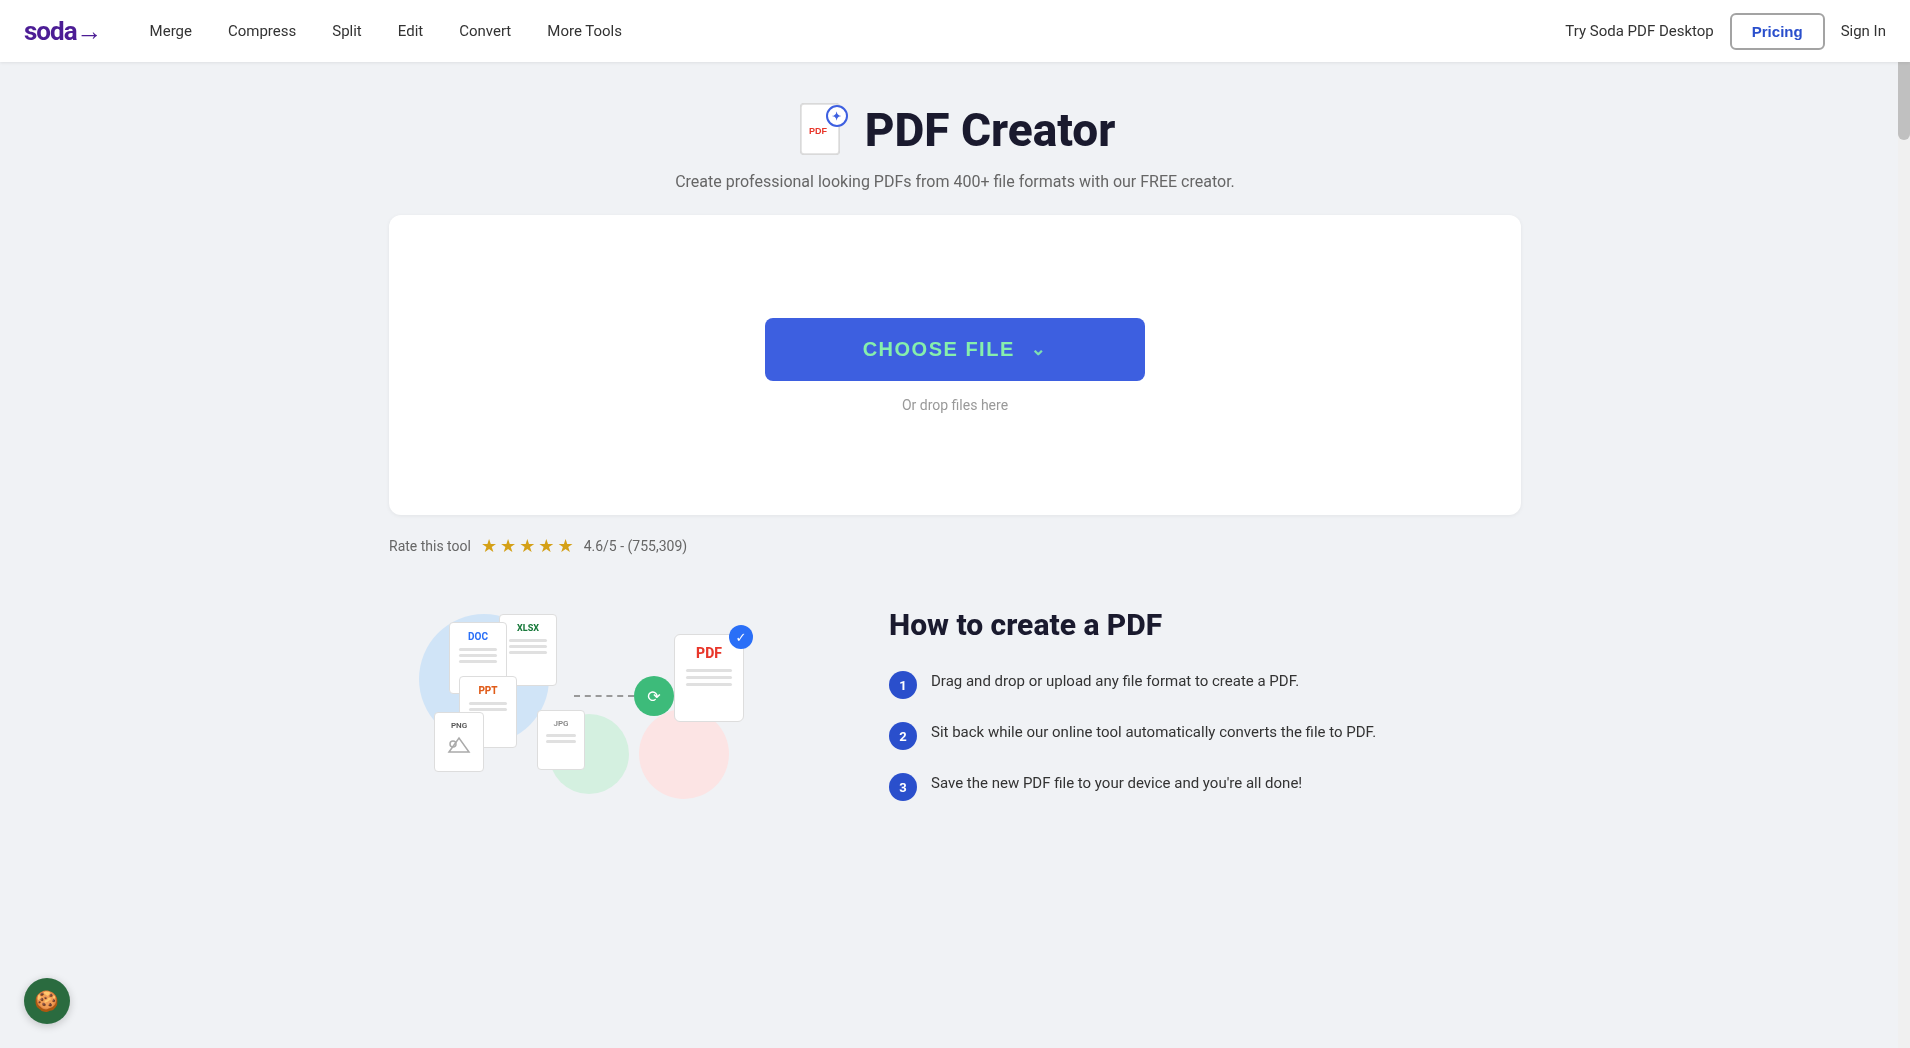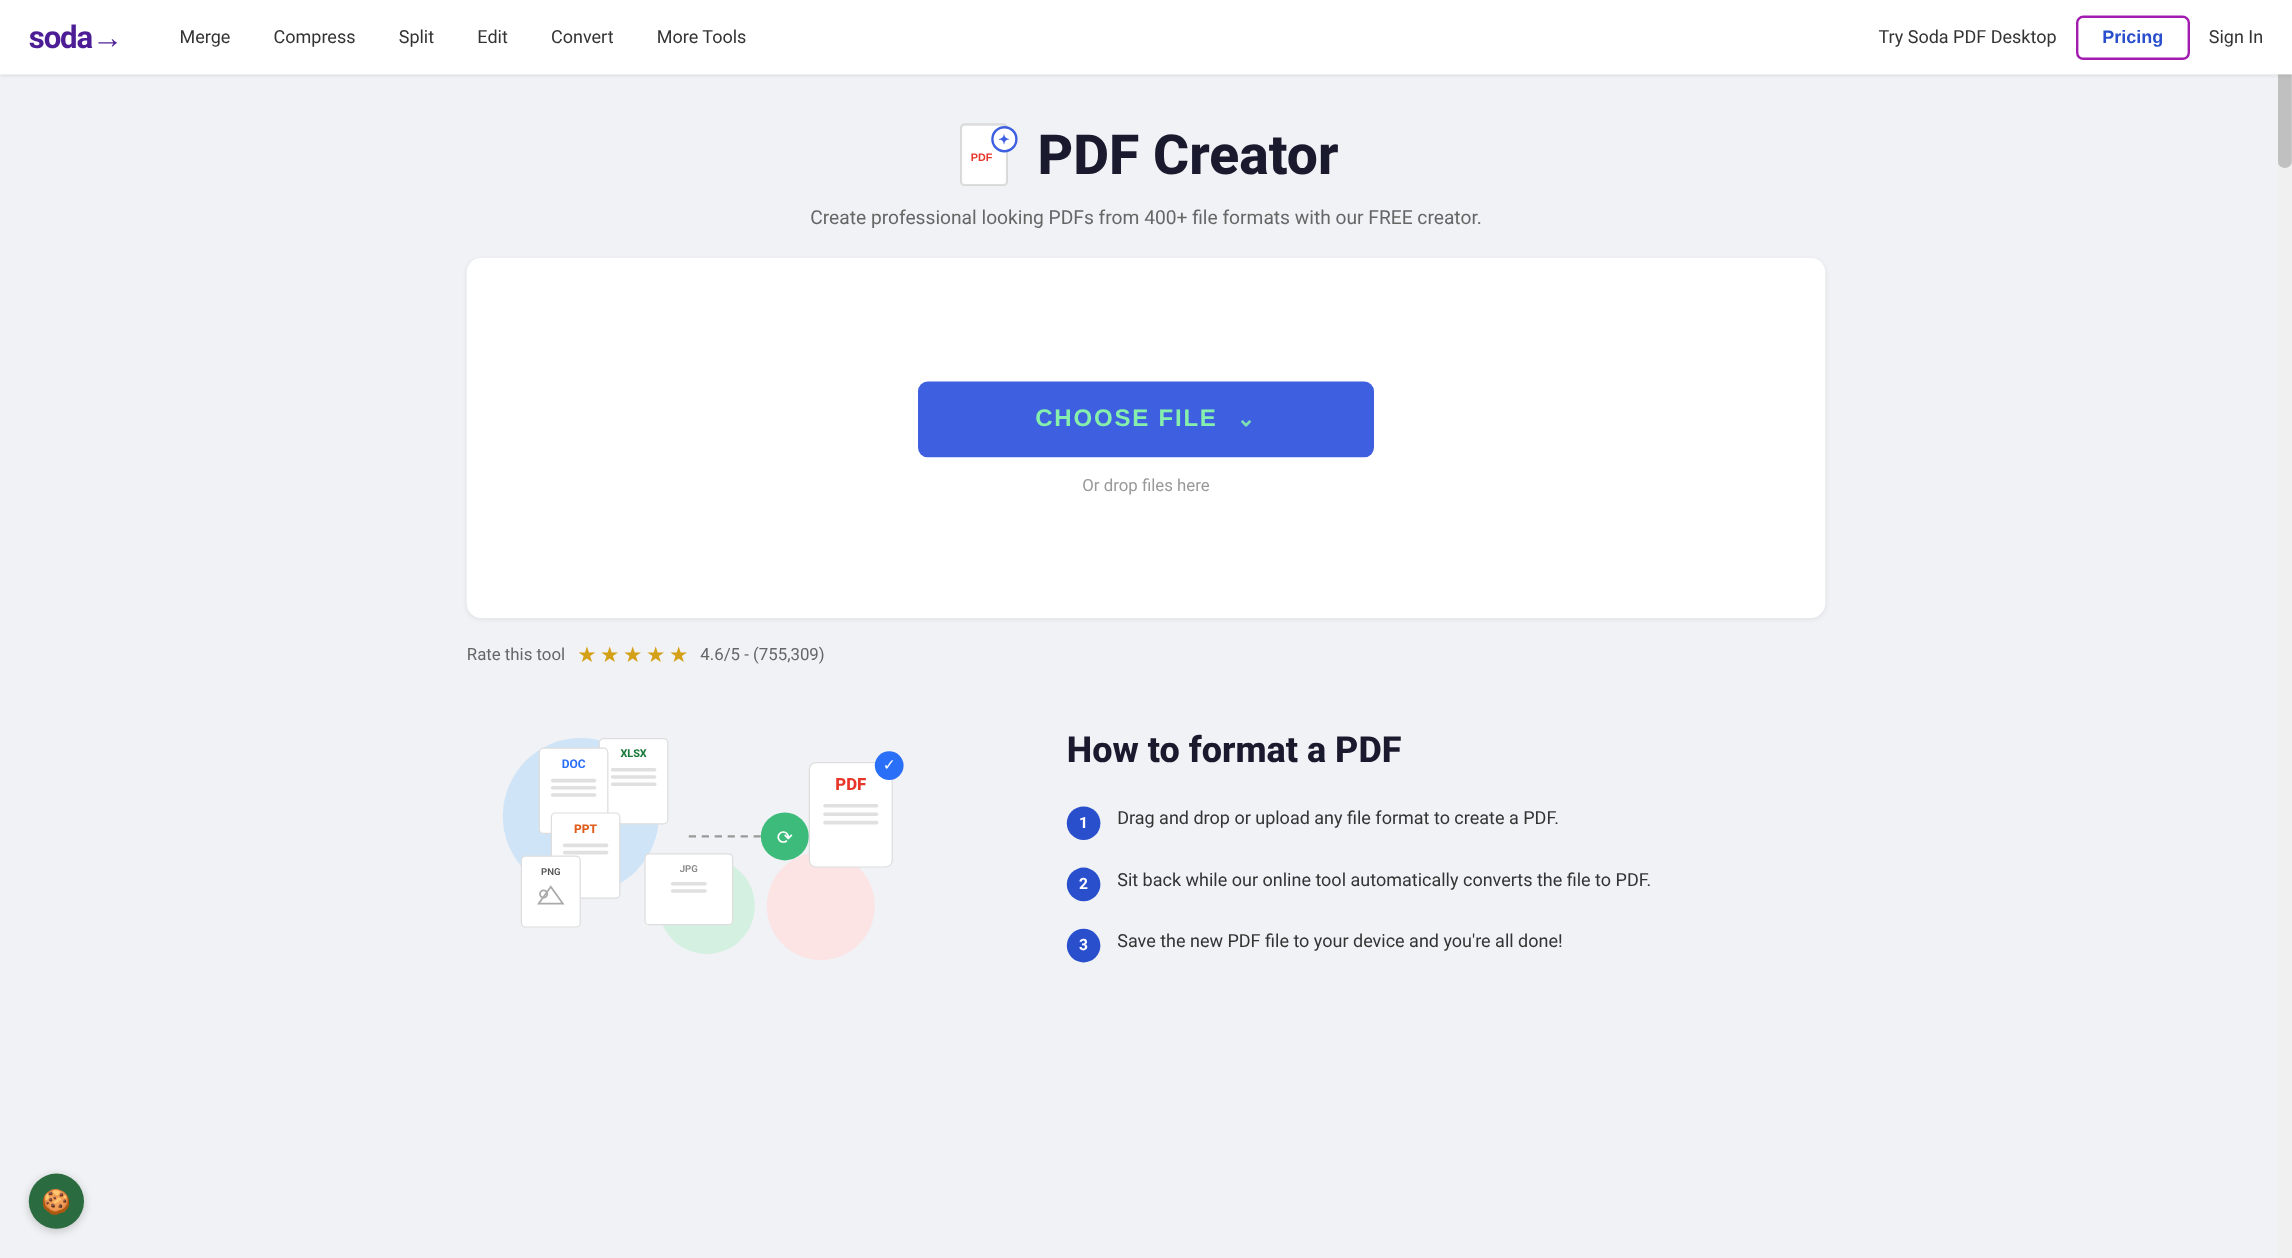--- a/index.html
+++ b/index.html
@@ -61,7 +61,7 @@
     }
     .pricing-btn {
       padding: 8px 20px;
-      border: 2px solid #a21caf;
+      border: 2px solid #a3a3a3;
       border-radius: 6px;
       background: transparent;
       color: #2a4fcc;

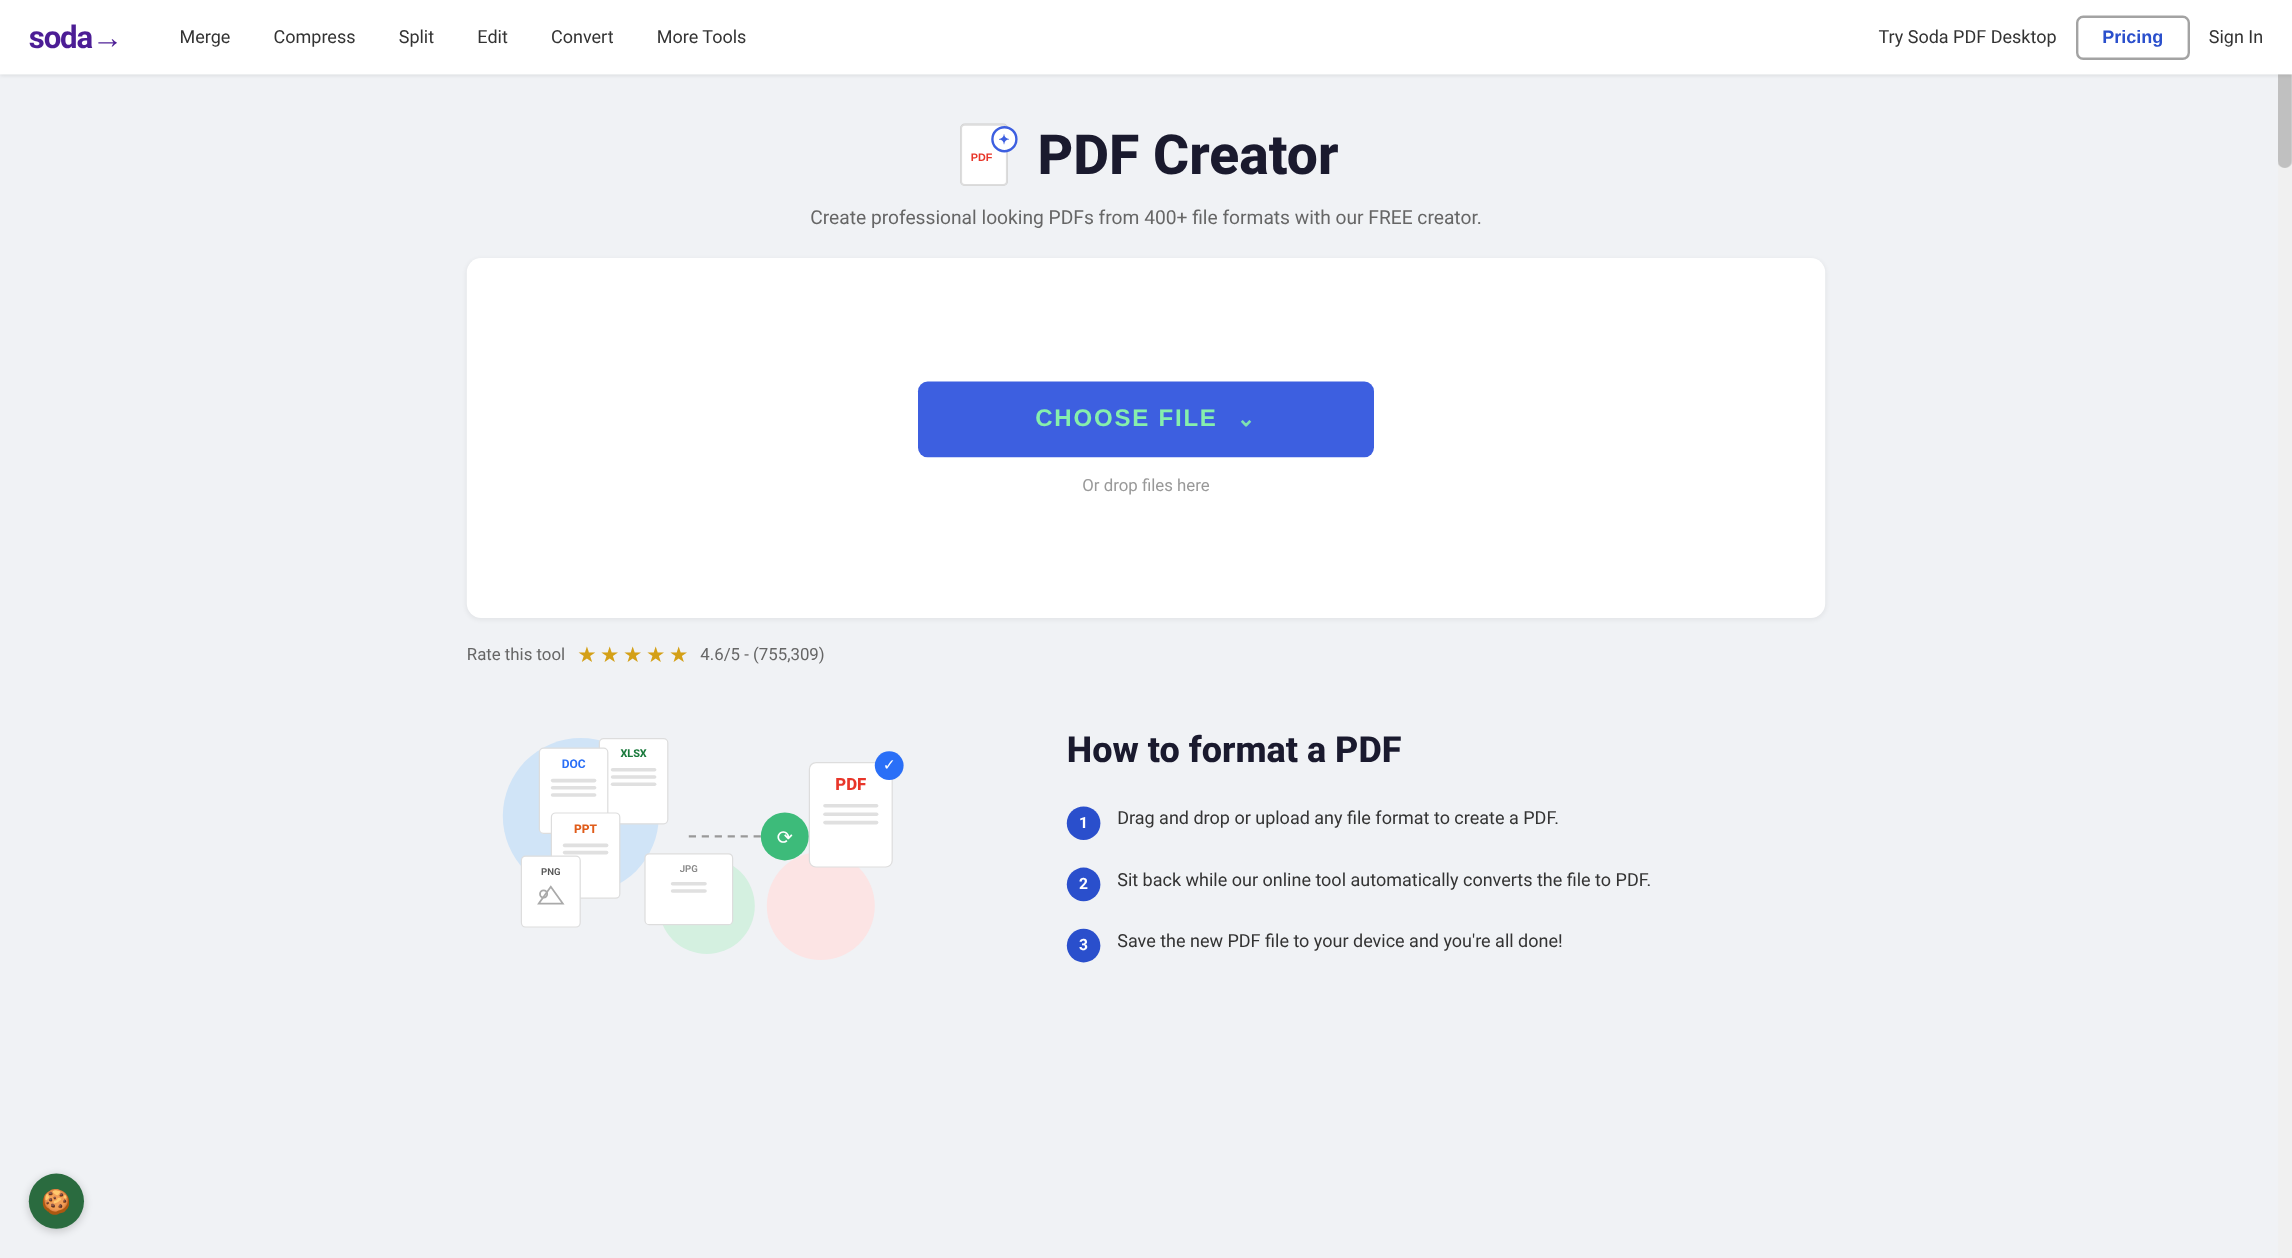--- a/index.html
+++ b/index.html
@@ -530,7 +530,7 @@
     </div>
 
     <div class="how-to-text">
-      <h2 class="how-to-title">How to format a PDF</h2>
+      <h2 class="how-to-title">How to create a PDF</h2>
       <div class="step-list">
         <div class="step-item">
           <div class="step-num">1</div>

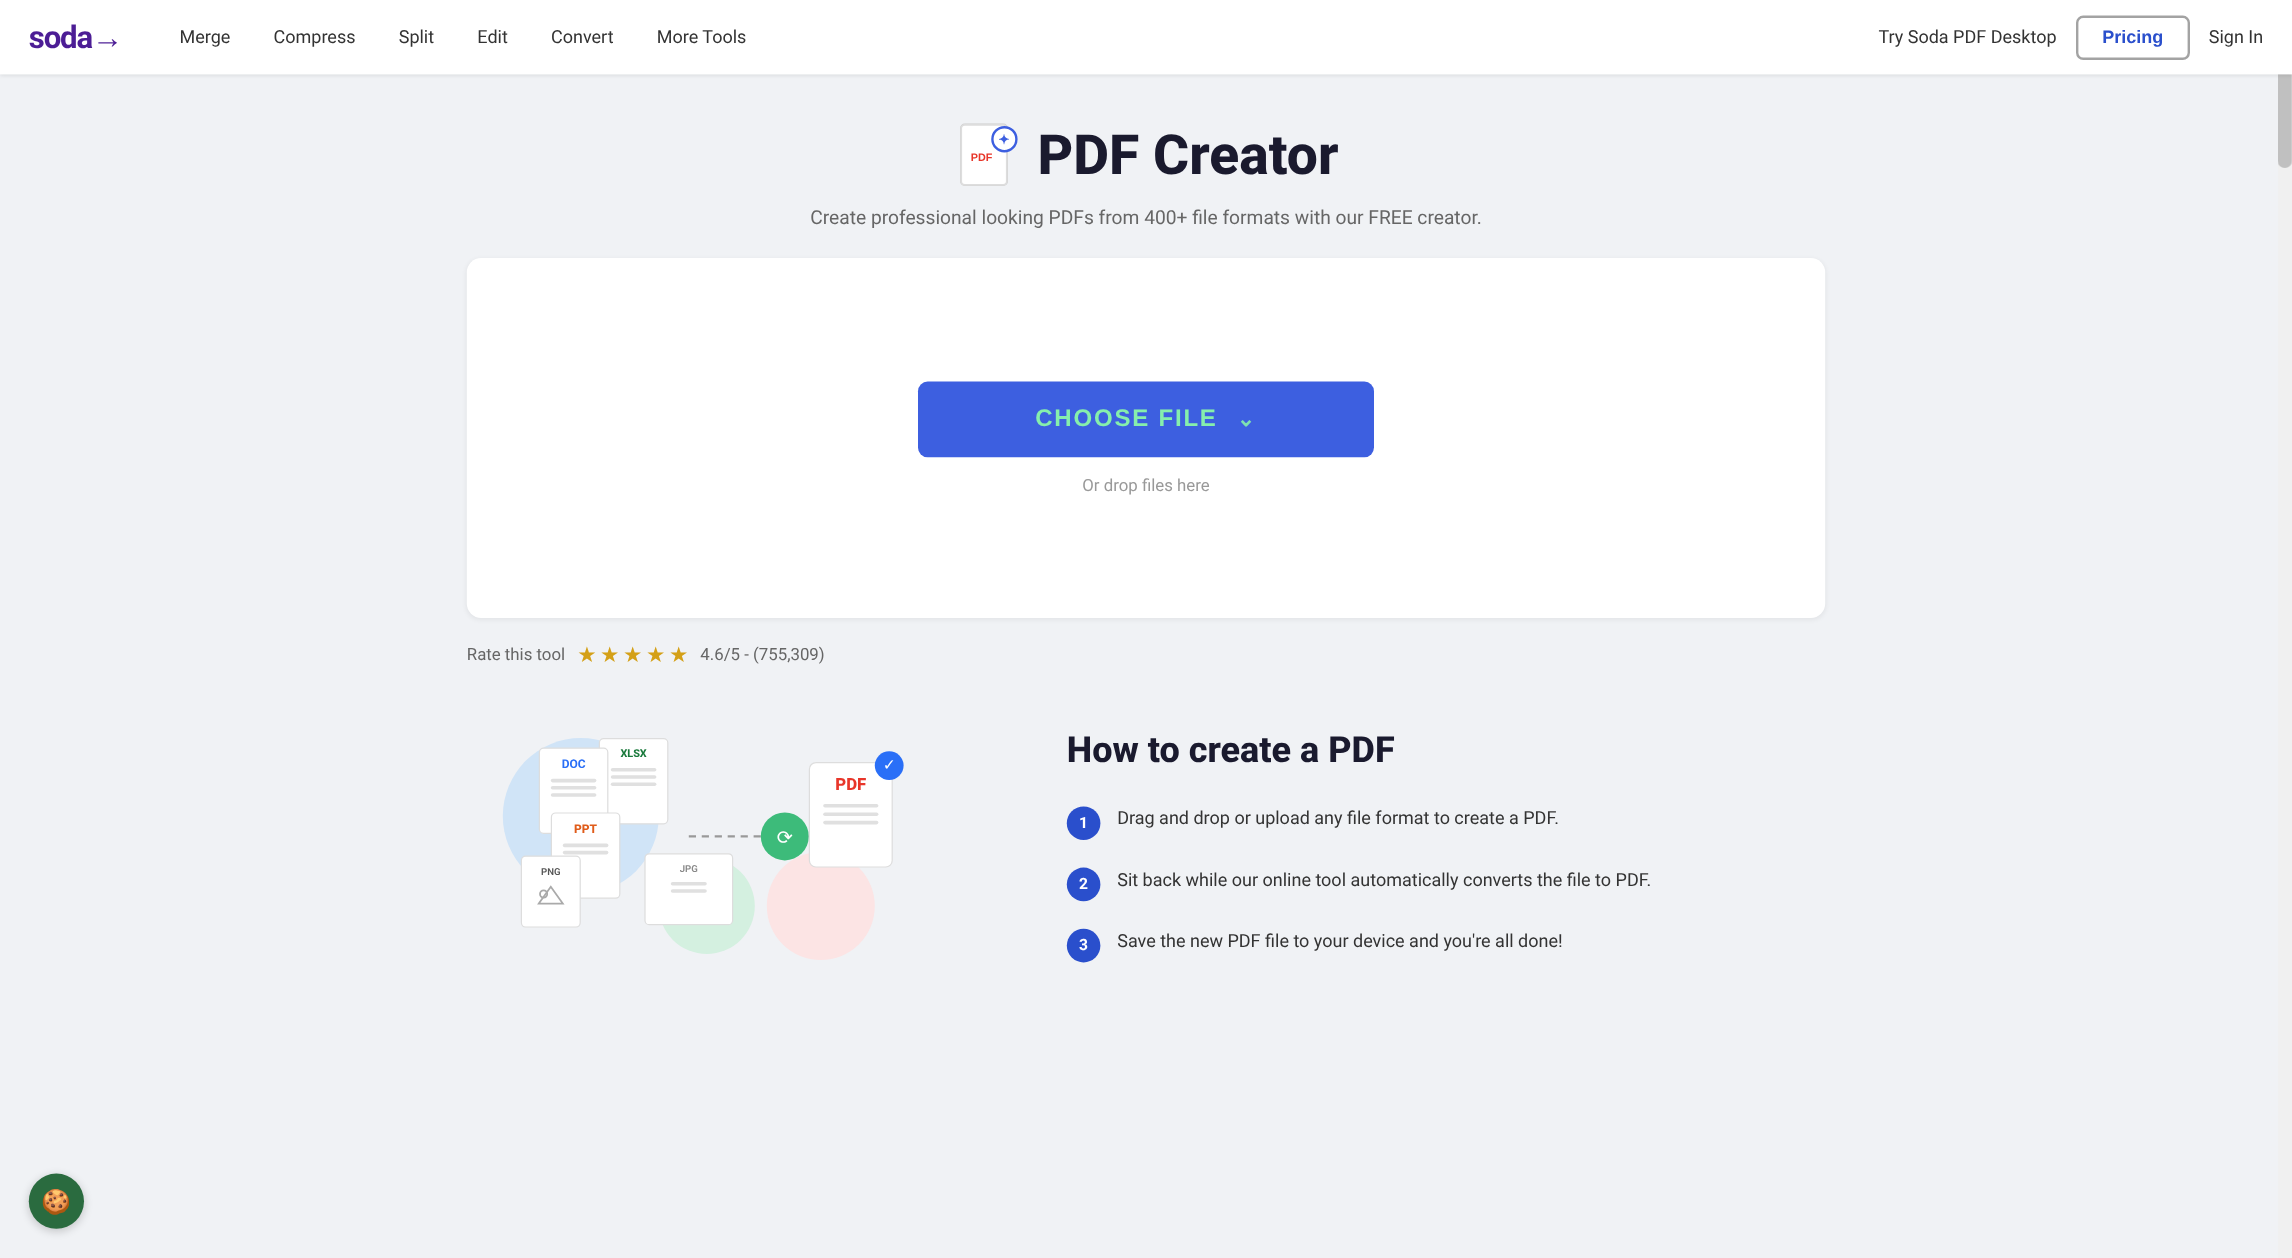--- a/index.html
+++ b/index.html
@@ -501,7 +501,7 @@
           </svg>
         </div>
 
-        <div class="mini-doc doc-jpg" style="width:74px;height:60px;top:88px;left:108px;">
+        <div class="mini-doc doc-jpg" style="width:48px;height:60px;top:88px;left:108px;">
           <span class="doc-label-jpg" style="font-size:8px;font-weight:600;">JPG</span>
           <div class="doc-lines" style="width:30px;">
             <div class="doc-line"></div>

